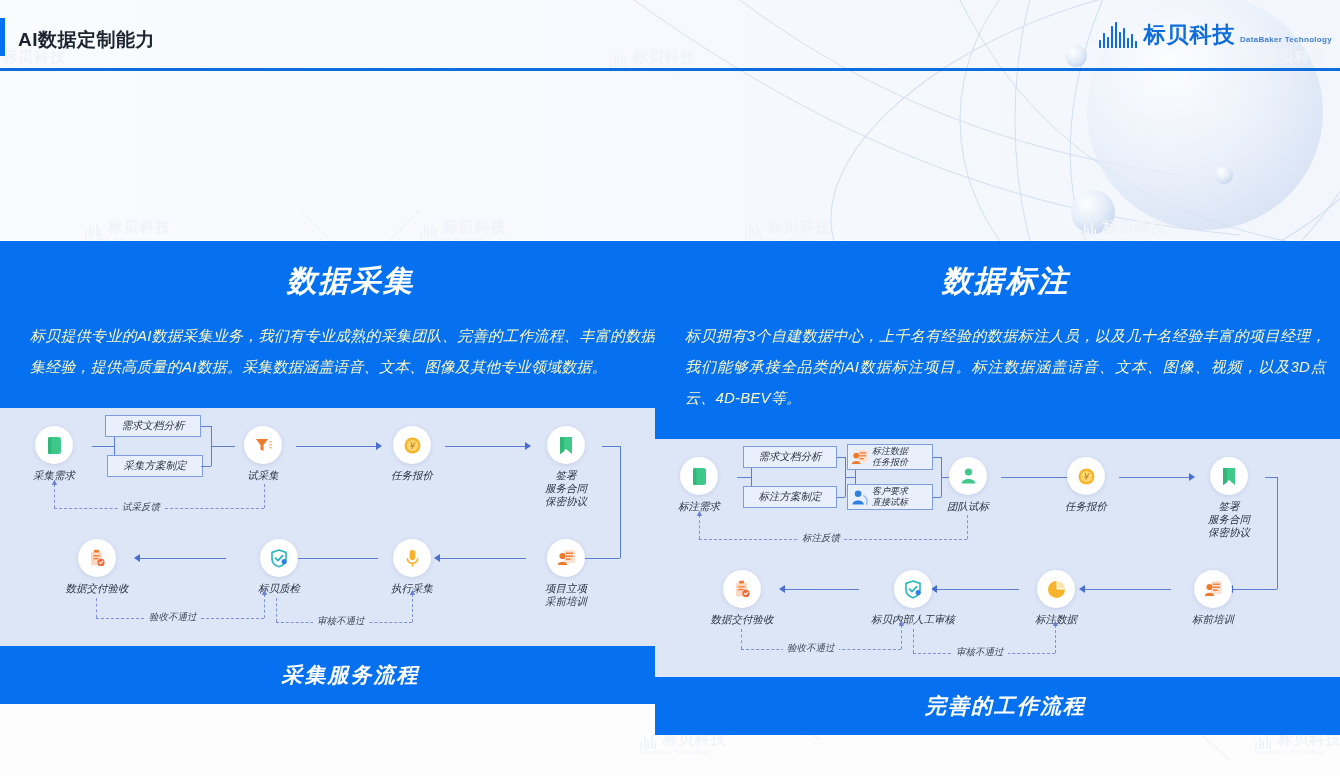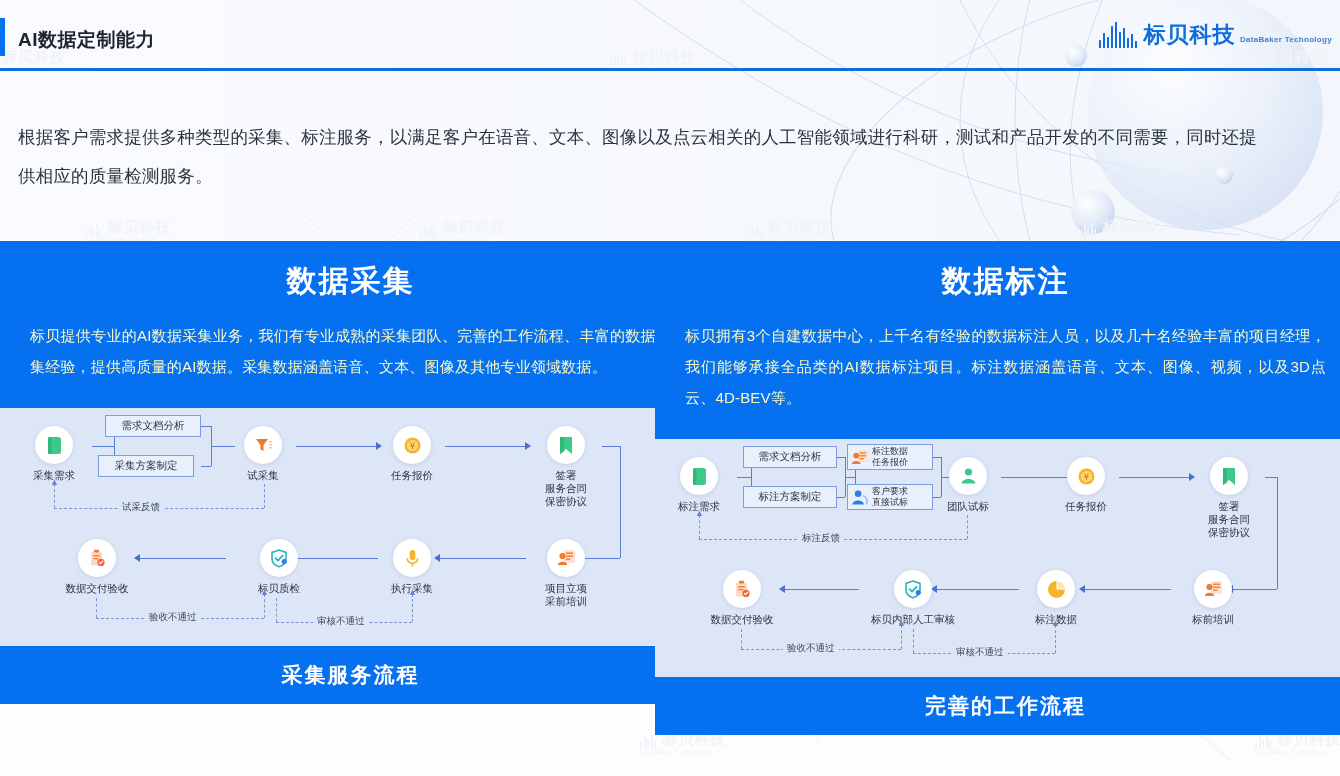--- a/index.html
+++ b/index.html
@@ -187,7 +187,6 @@
     </div>
   </div>
 
-  <div class="intro">根据客户需求提供多种类型的采集、标注服务，以满足客户在语音、文本、图像以及点云相关的人工智能领域进行科研，测试和产品开发的不同需要，同时还提供相应的质量检测服务。</div>
 
   <div class="card card-left">
     <div class="card-head">

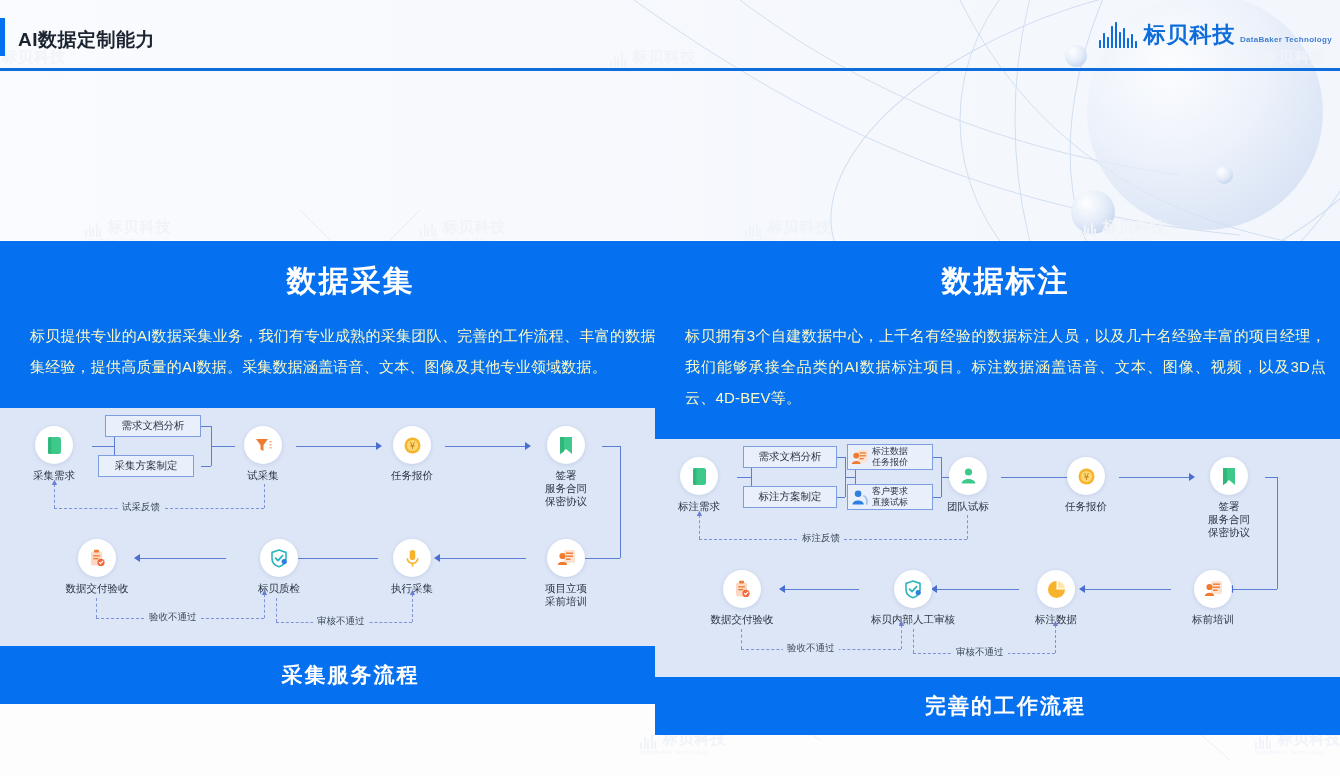--- a/index.html
+++ b/index.html
@@ -47,7 +47,7 @@
   }
 
   
-  .card { position: absolute; top: 241px; width: 701px; z-index: 4; }
+  .card { position: absolute; top: 241px; width: 701px; z-index: 4; font-style: italic; }
   .card-left { left: 0; }
   .card-right { left: 655px; }
 

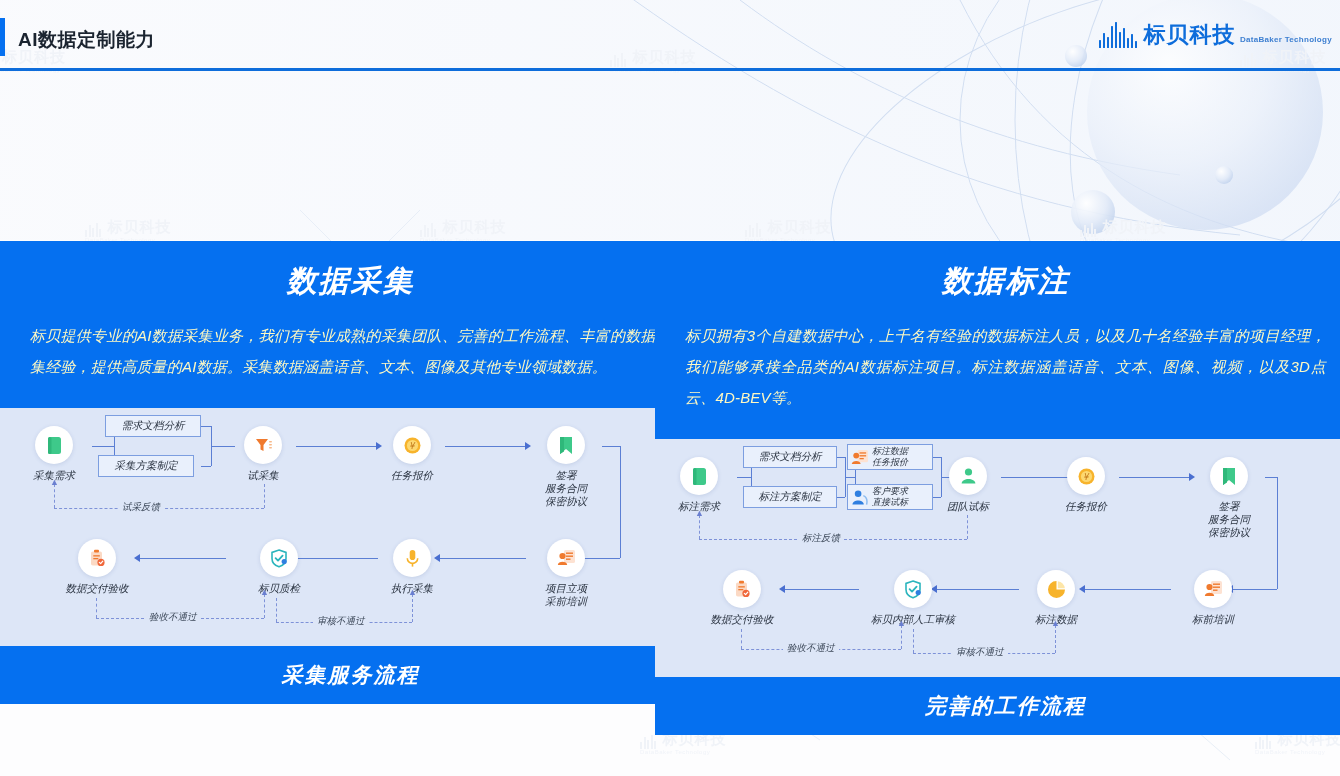--- a/index.html
+++ b/index.html
@@ -215,7 +215,7 @@
         <div class="pbox" style="left:105px; top:7px; width:96px; height:22px;">
           <span>需求文档分析</span>
         </div>
-        <div class="pbox" style="left:98px; top:47px; width:96px; height:22px;">
+        <div class="pbox" style="left:107px; top:47px; width:96px; height:22px;">
           <span>采集方案制定</span>
         </div>
 

